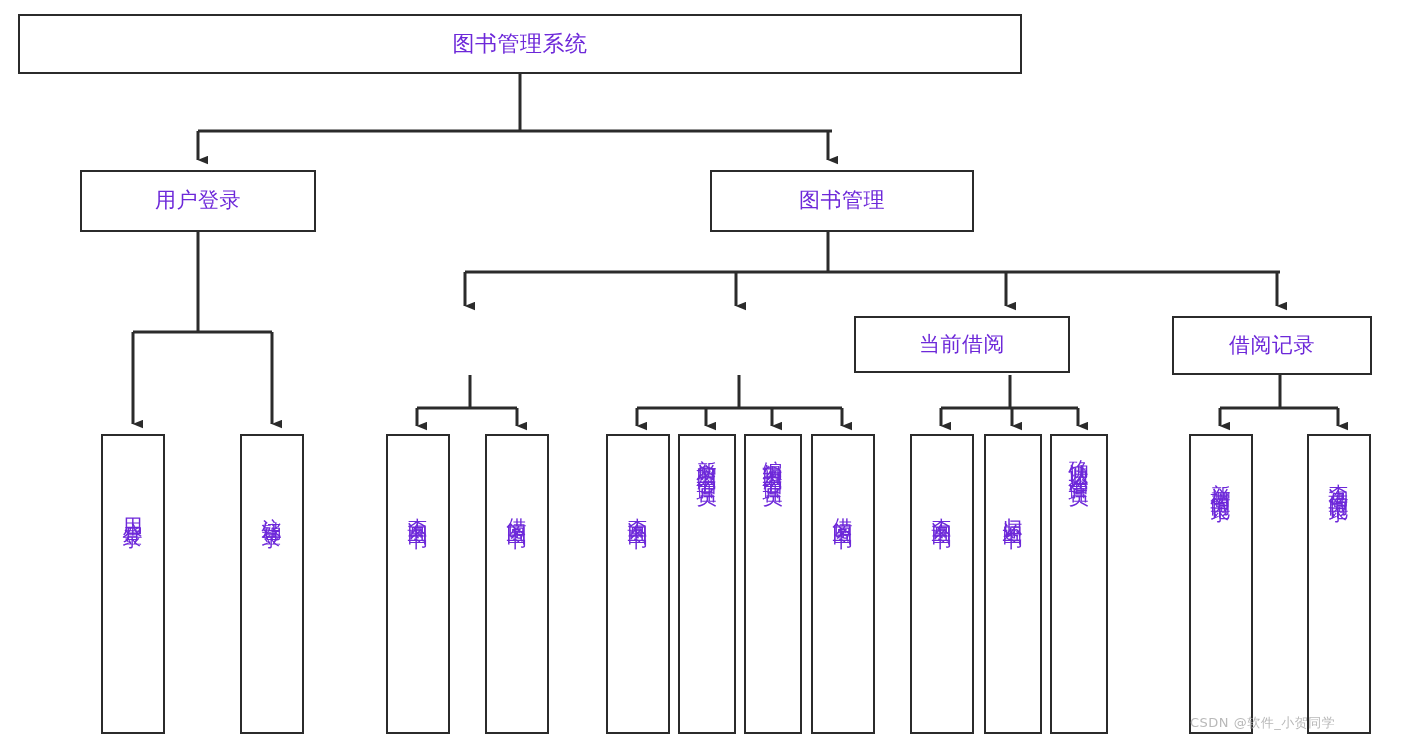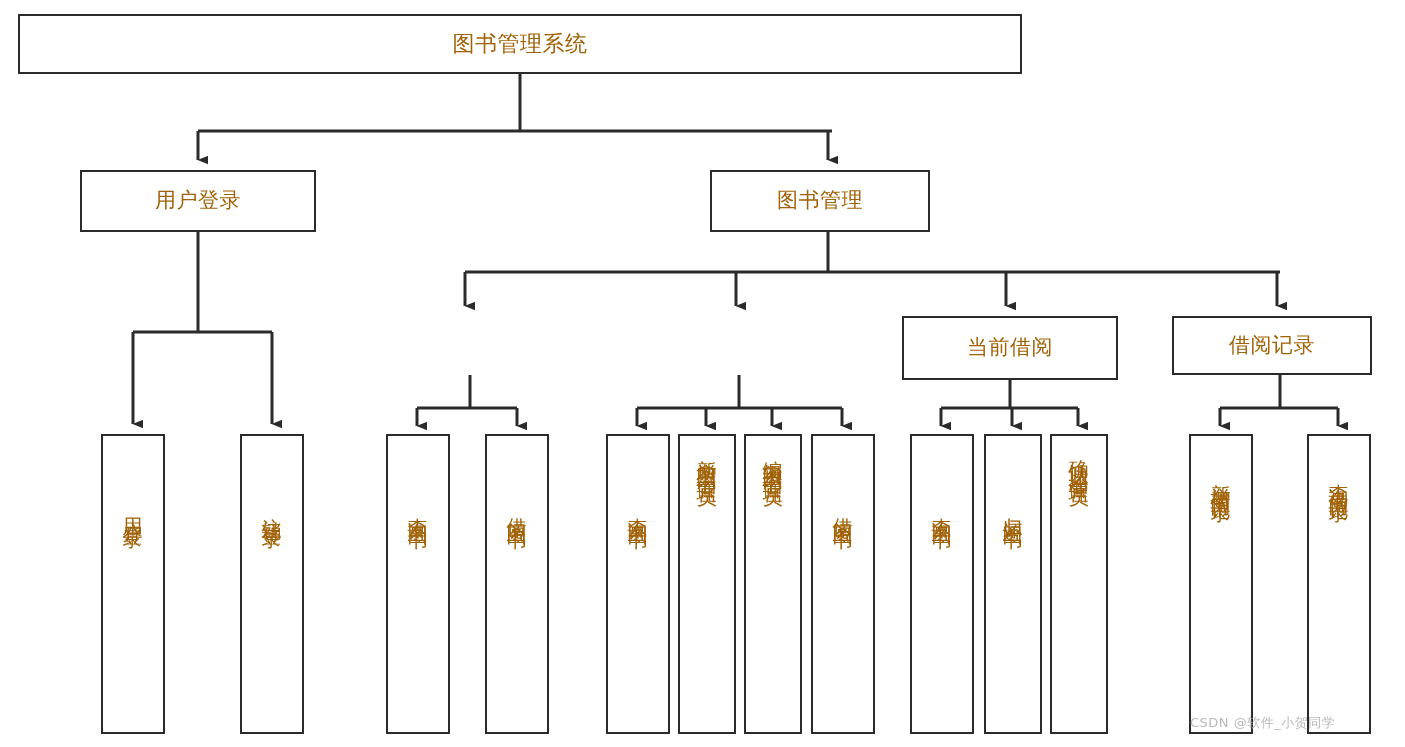--- a/index.html
+++ b/index.html
@@ -33,7 +33,7 @@
     display: flex;
     align-items: center;
     justify-content: center;
-    color: #a16207;
+    color: #6d28d9;
   }
   .node .label {
     font-size: 21px;

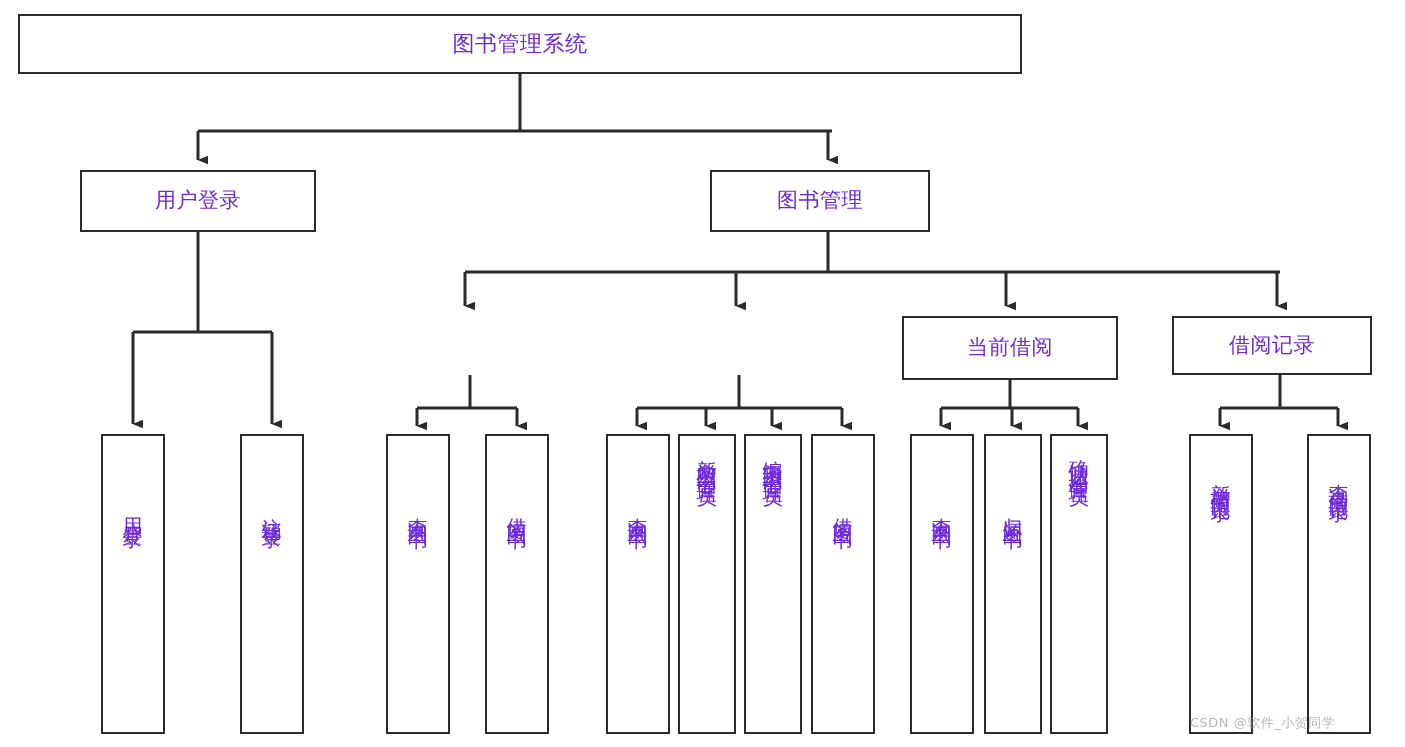--- a/index.html
+++ b/index.html
@@ -126,7 +126,7 @@
   <div class="node" style="left:80px; top:170px; width:236px; height:62px;">
     <span class="label">用户登录</span>
   </div>
-  <div class="node" style="left:710px; top:170px; width:220px; height:62px;">
+  <div class="node" style="left:710px; top:170px; width:264px; height:62px;">
     <span class="label">图书管理</span>
   </div>
 

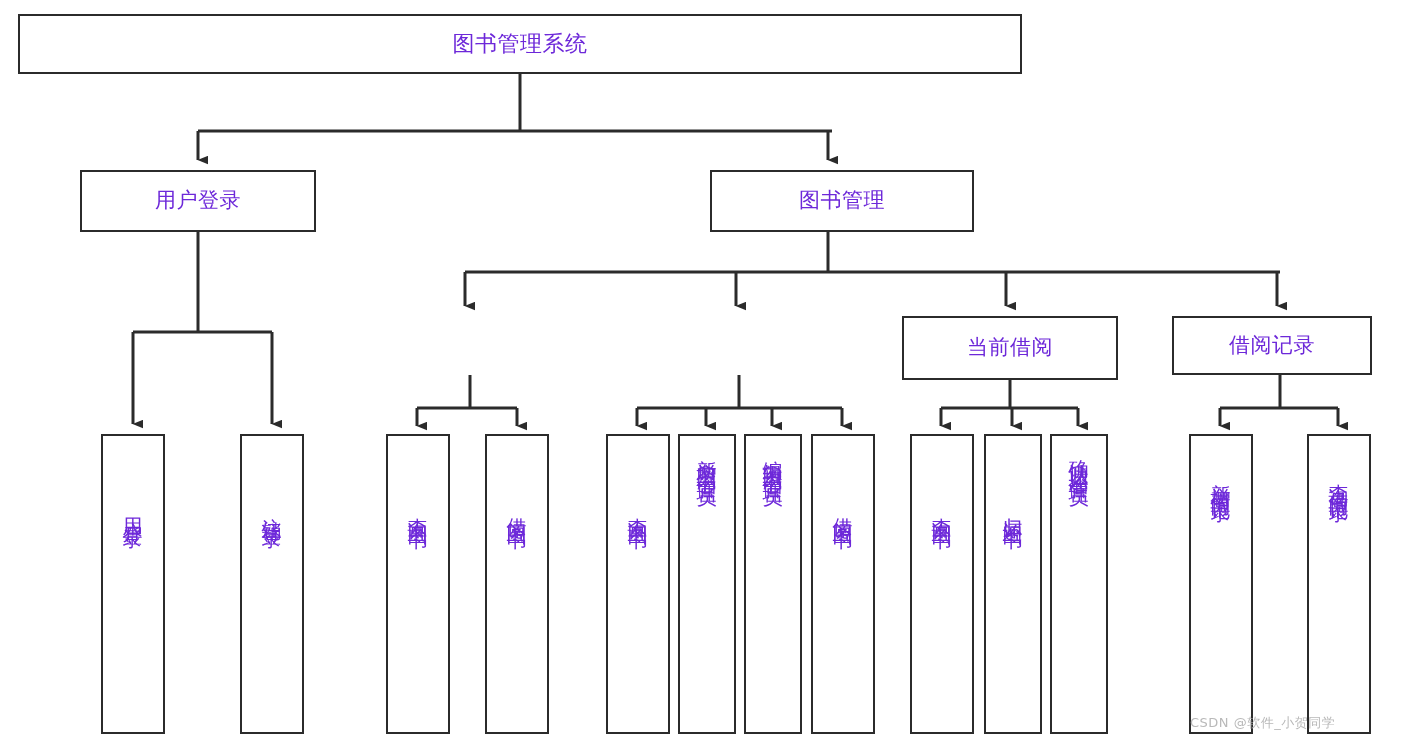--- a/index.html
+++ b/index.html
@@ -130,7 +130,7 @@
     <span class="label">图书管理</span>
   </div>
 
-  <div class="node" style="left:902px; top:316px; width:216px; height:64px;">
+  <div class="node" style="left:854px; top:316px; width:216px; height:57px;">
     <span class="label">当前借阅</span>
   </div>
   <div class="node" style="left:1172px; top:316px; width:200px; height:59px;">

